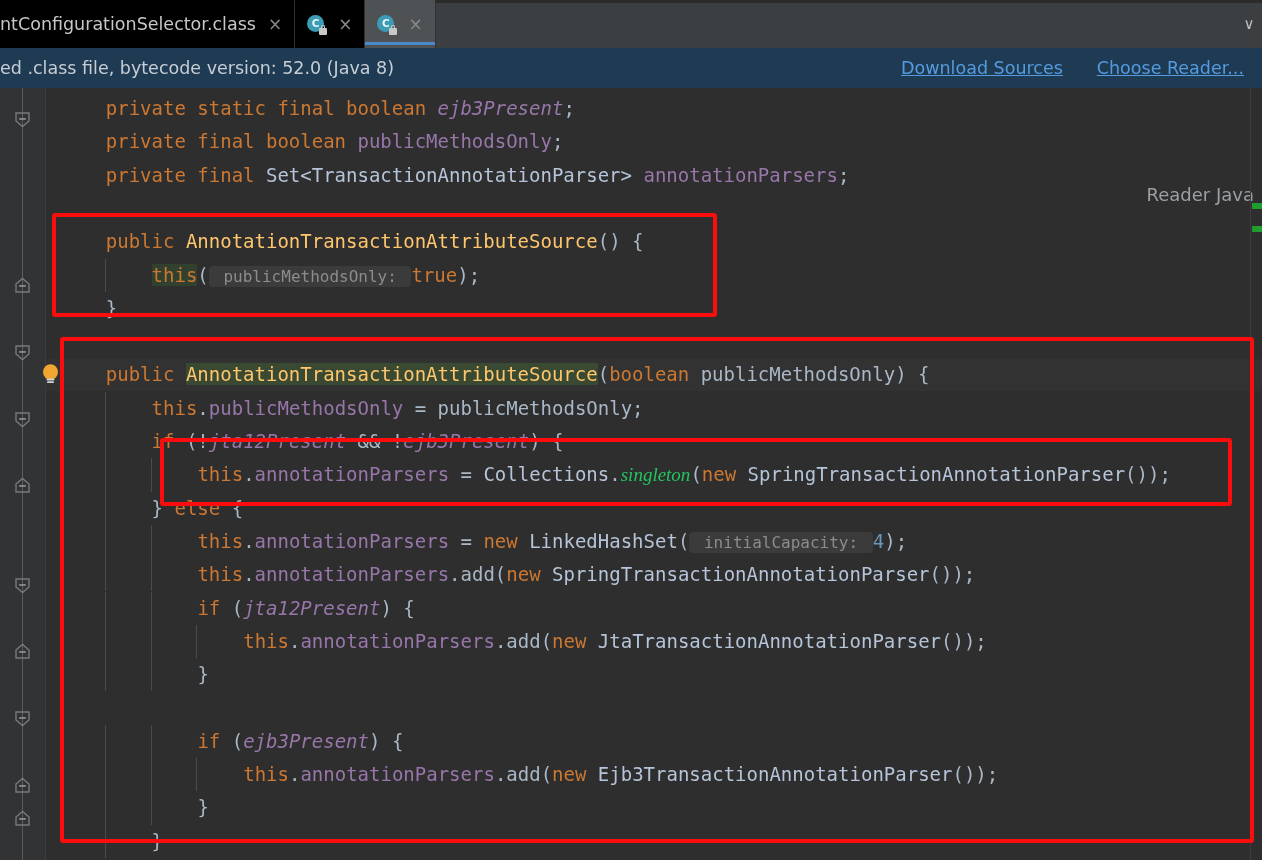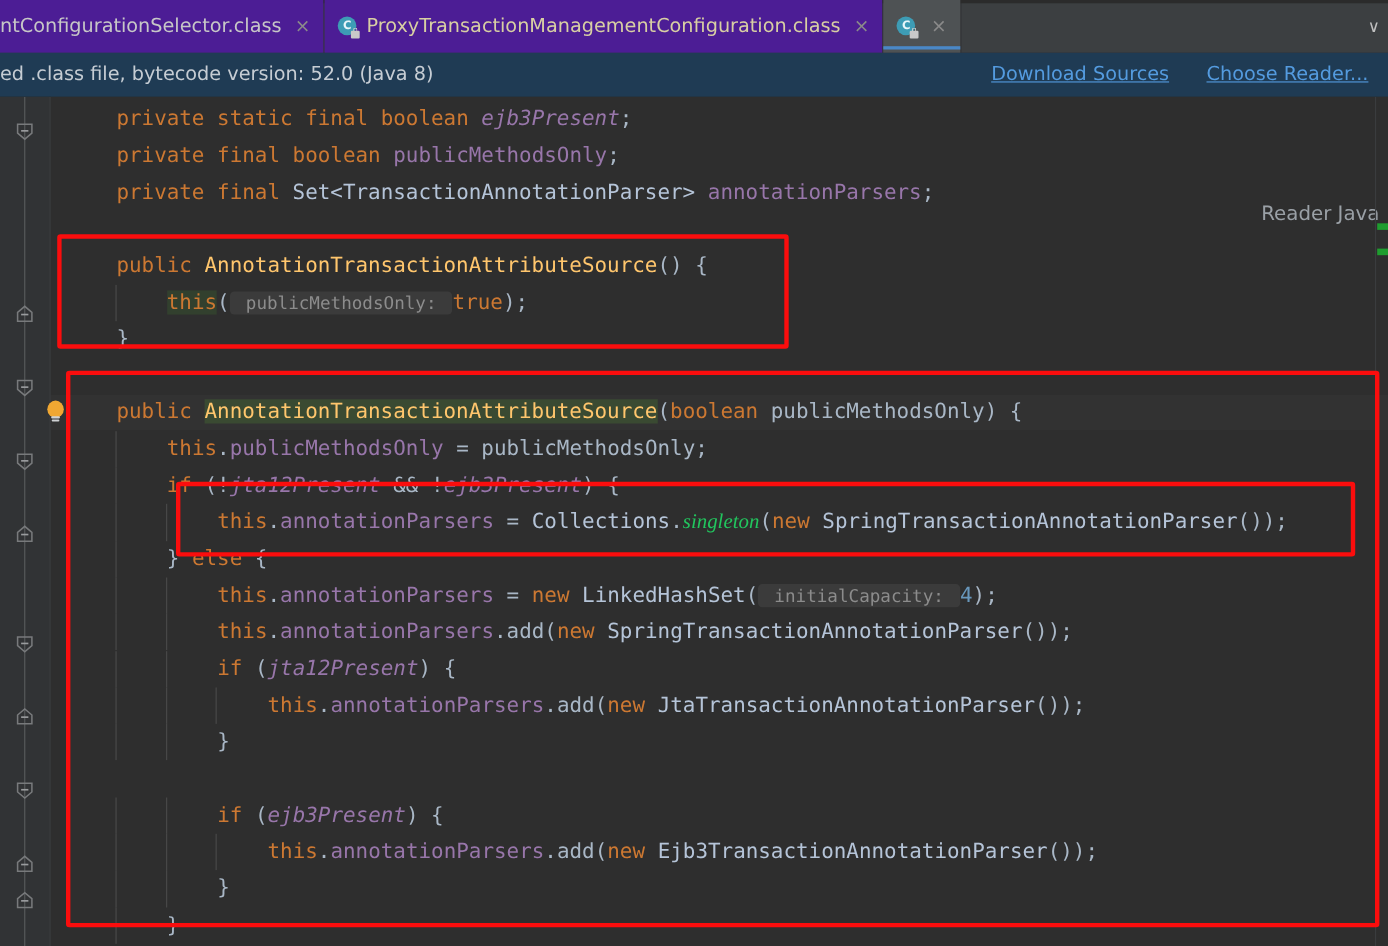--- a/index.html
+++ b/index.html
@@ -21,7 +21,7 @@
   .tab{
     position:relative;display:flex;align-items:center;gap:7px;
     padding:0 12px 0 12px;height:48px;
-    background:#4c1d95;
+    background:#000000;
     color:#bbbbbb;
     font-size:17.5px;
     white-space:nowrap;

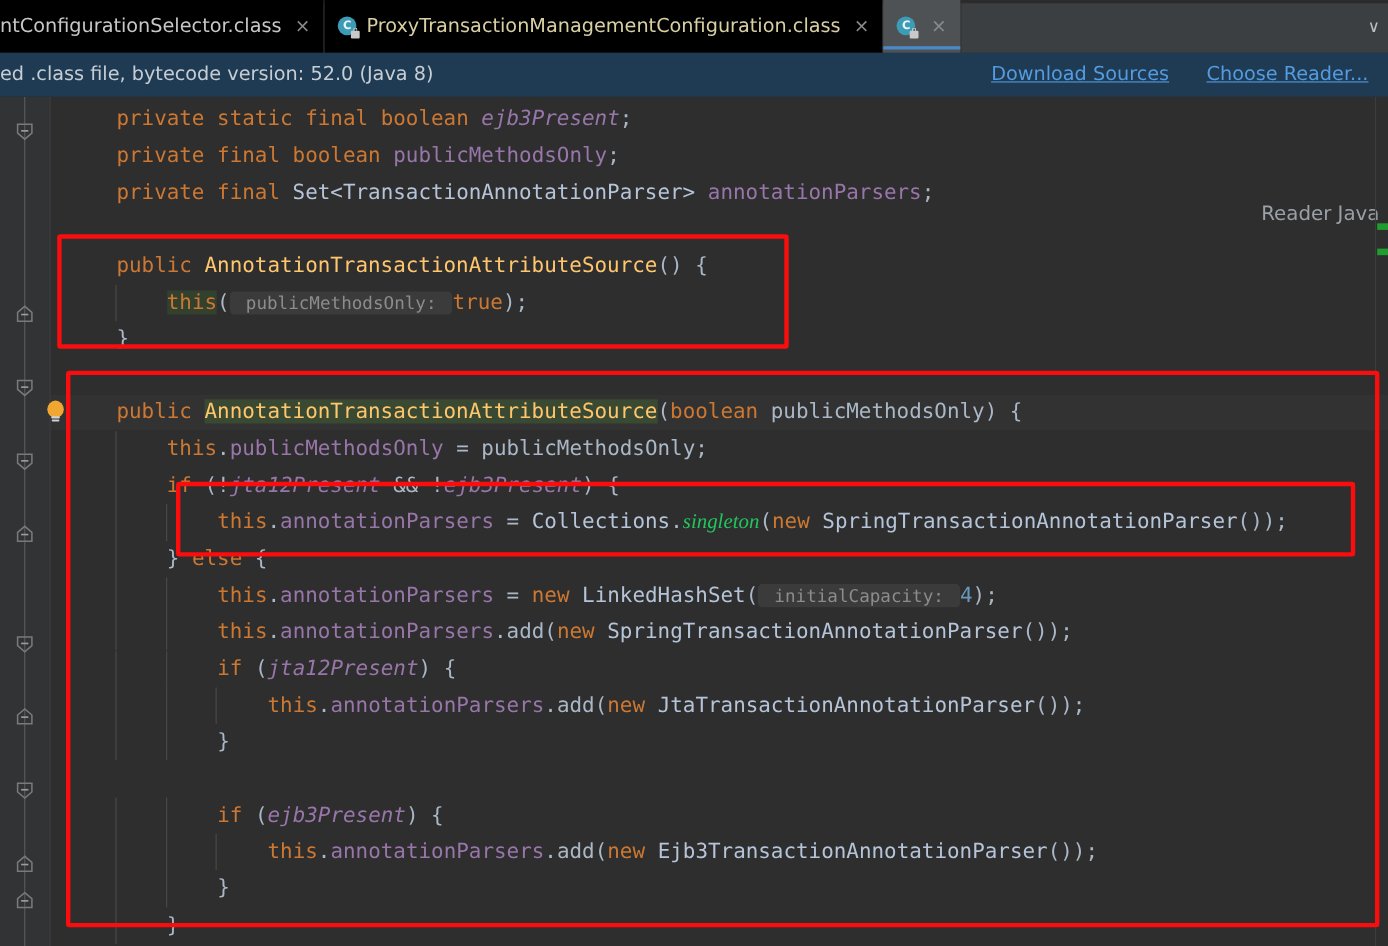--- a/index.html
+++ b/index.html
@@ -170,7 +170,6 @@
             <span class="circ">C</span>
             <span class="lock"></span>
           </span>
-          <span class="tab-label">ProxyTransactionManagementConfiguration.class</span>
           <span class="tab-close">×</span>
         </div>
         <div class="tab-sep"></div>

